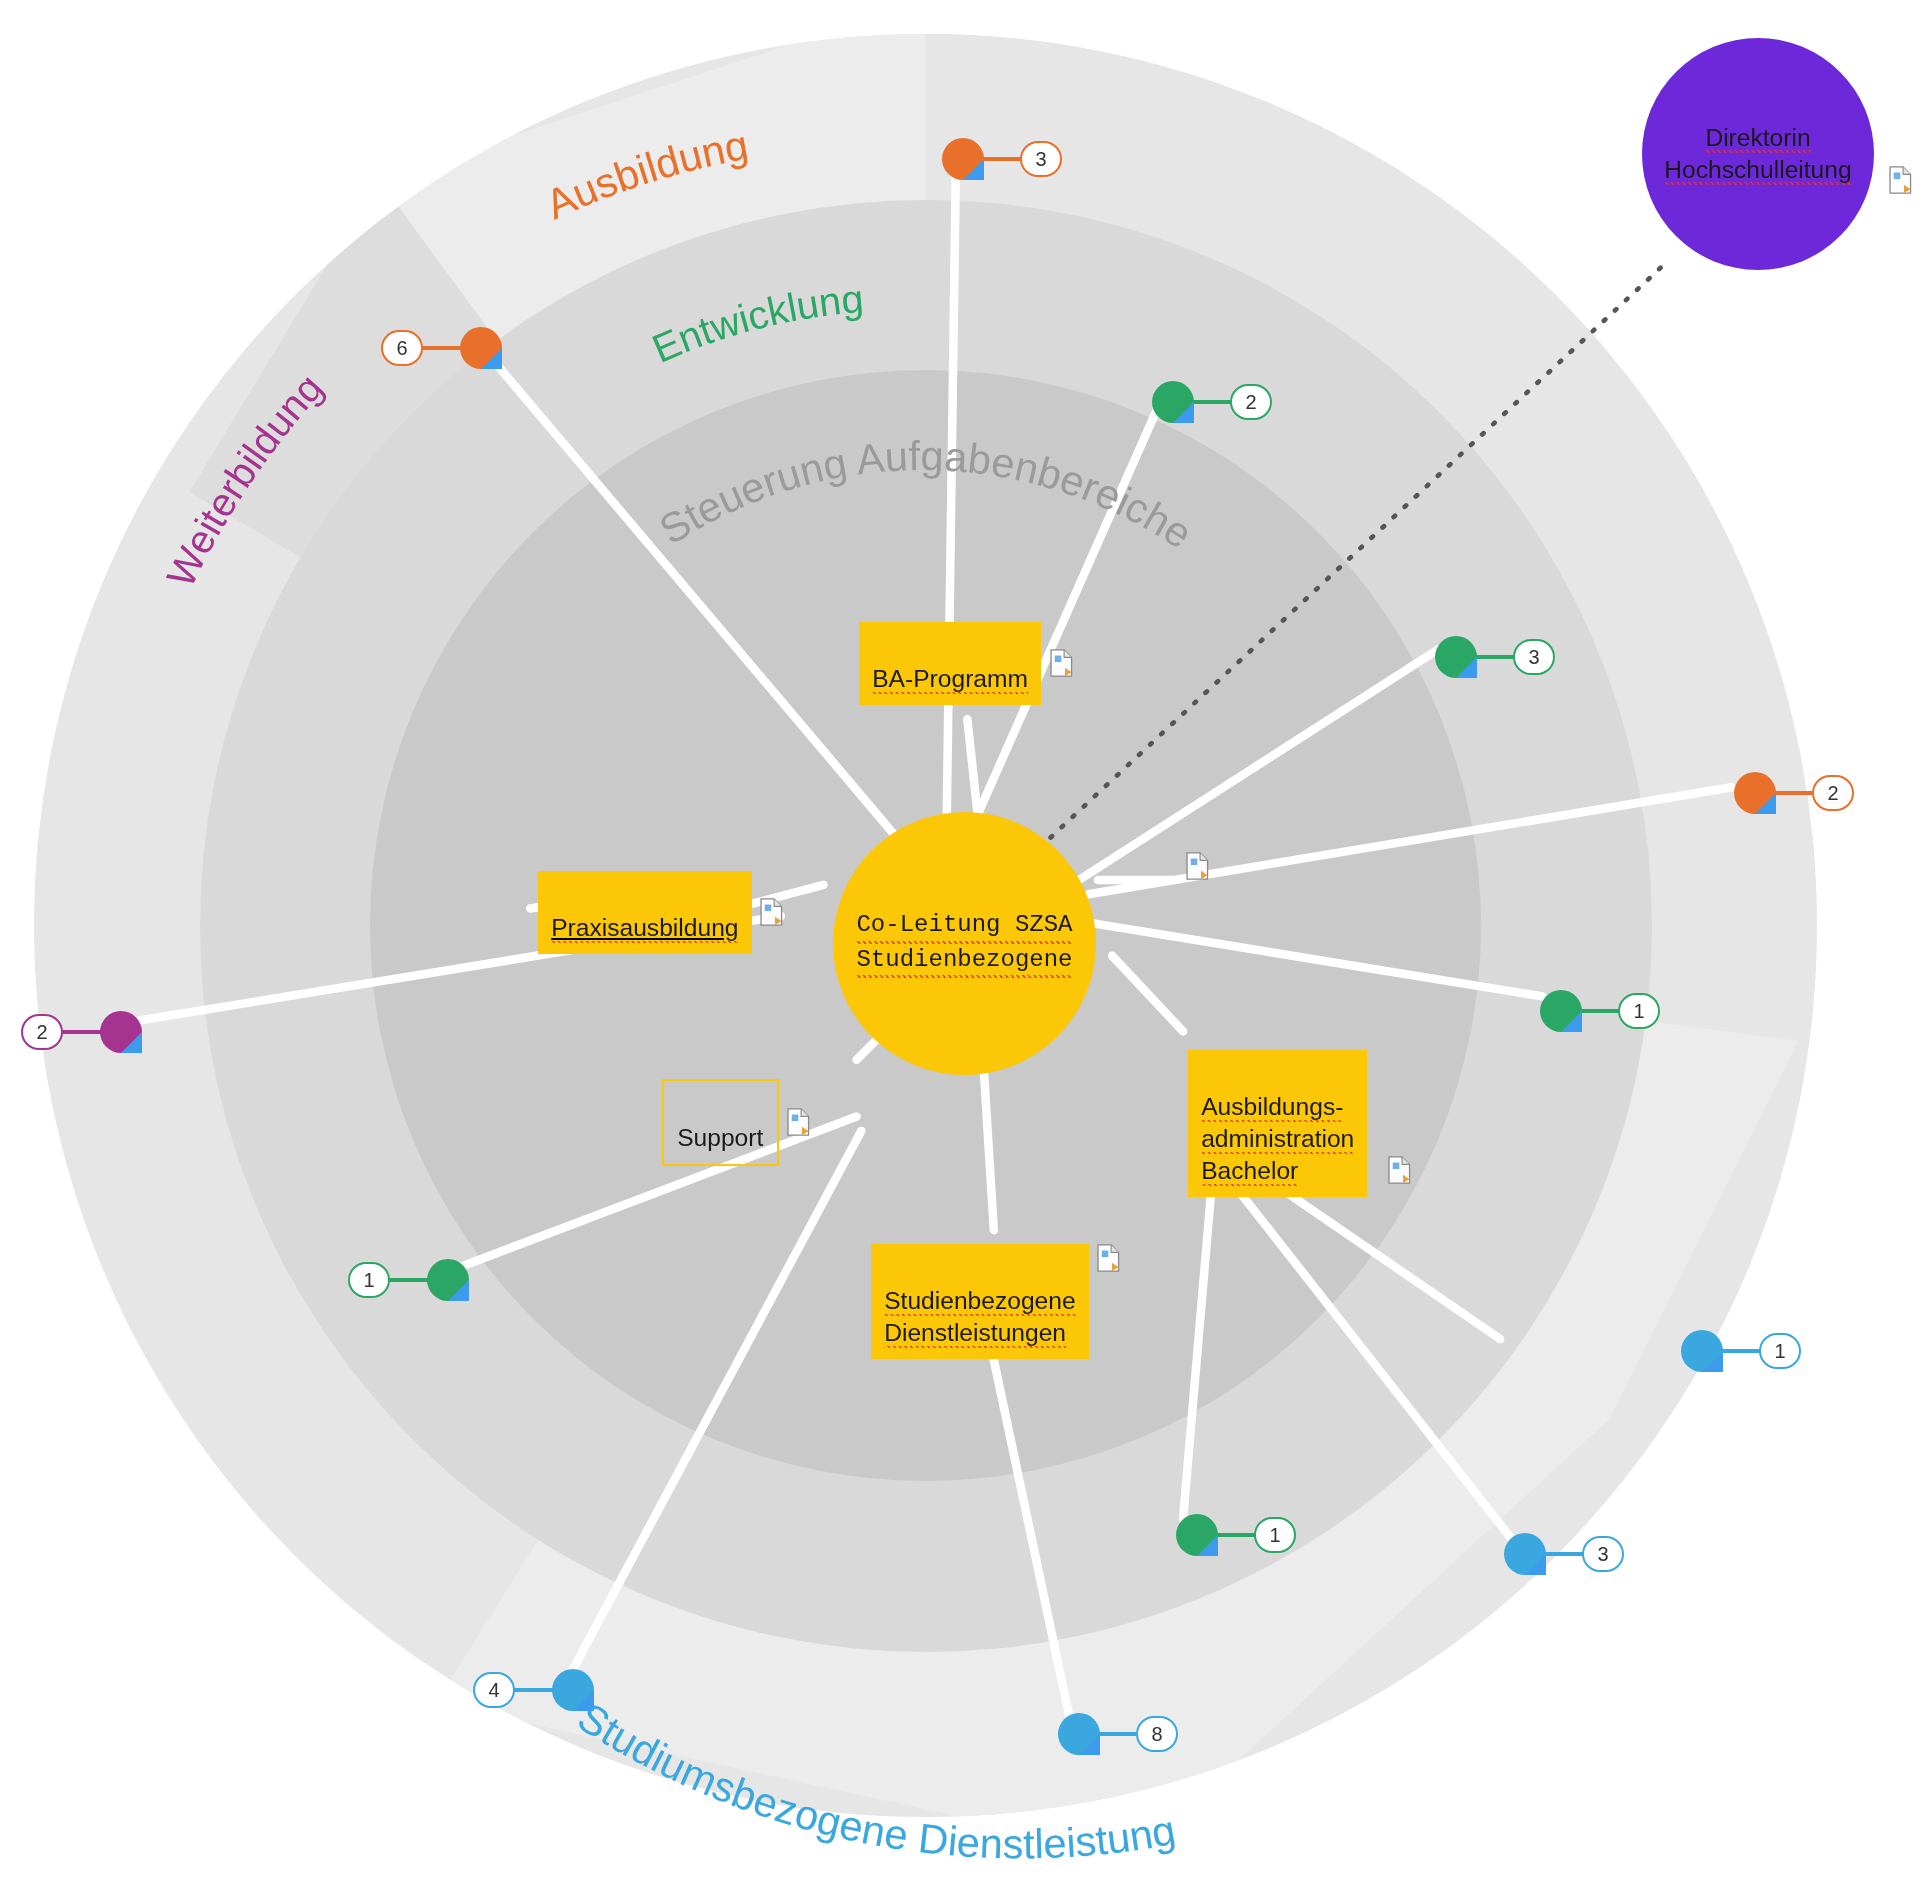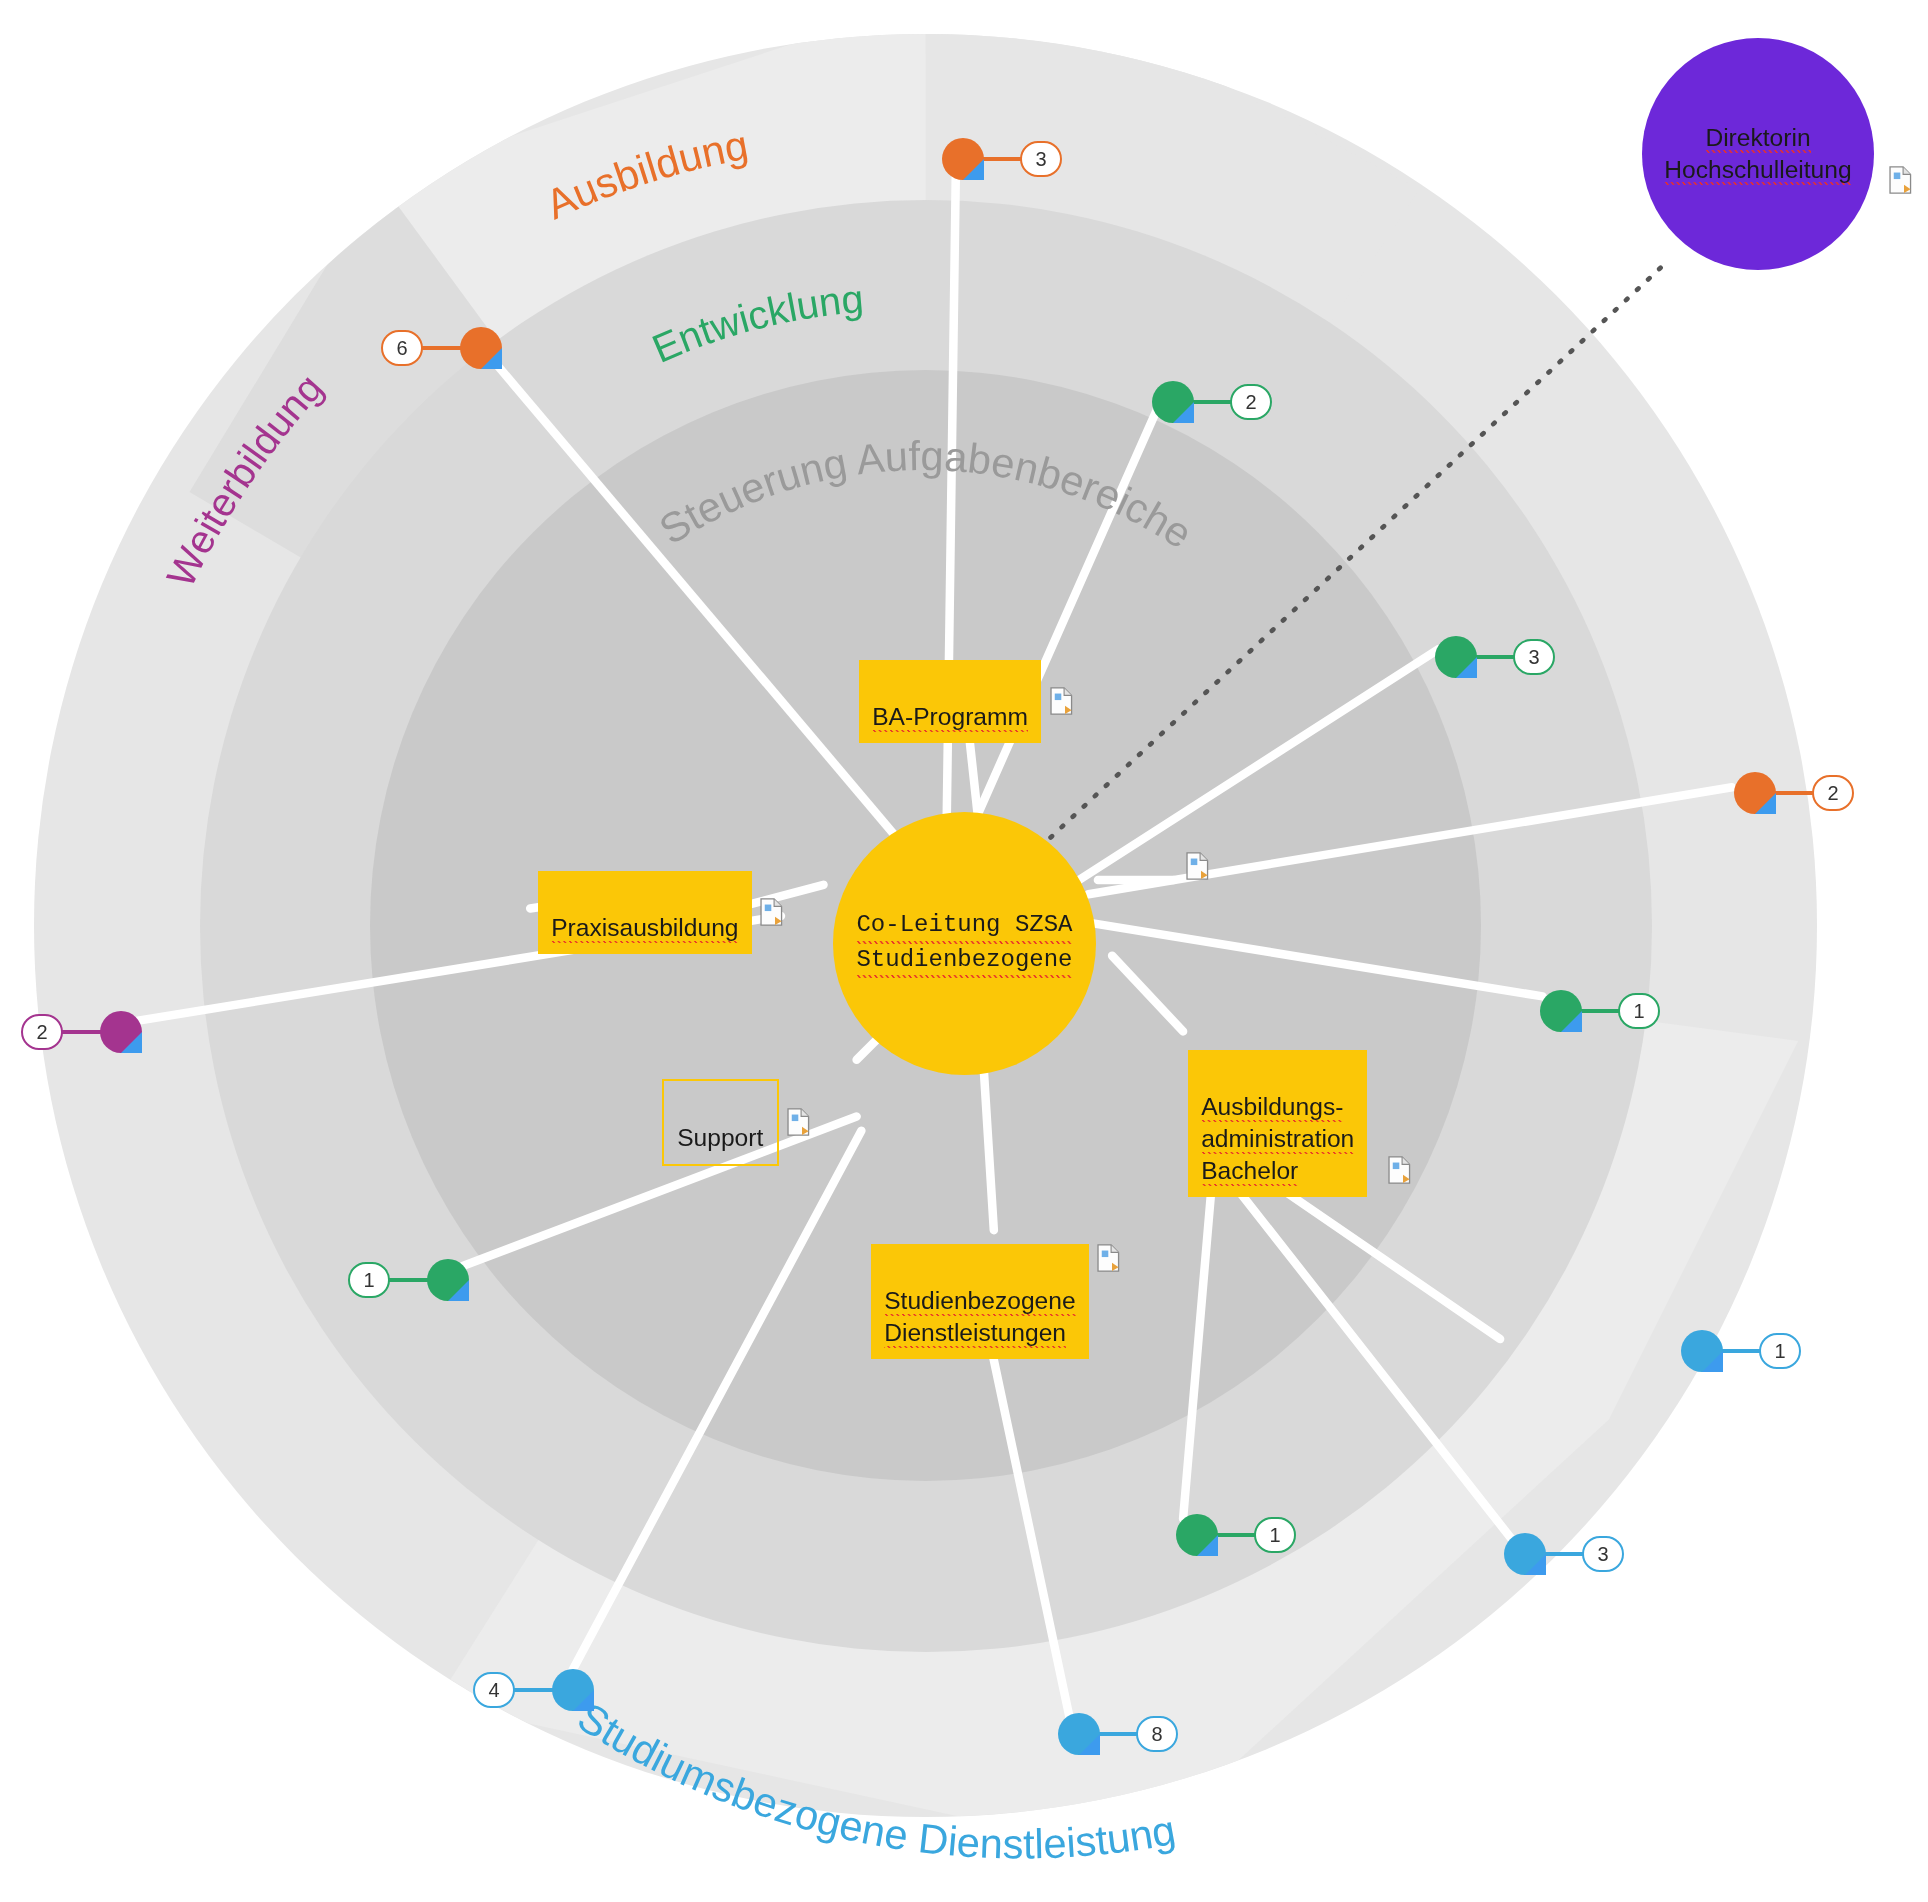--- a/index.html
+++ b/index.html
@@ -145,7 +145,7 @@
     <path d="M17 20 l7 5 -7 4 z" fill="#e9a23b"></path>
   </svg>
 
-  <div class="box-wrap" style="left:859px;top:660px;">
+  <div class="box-wrap" style="left:859px;top:622px;">
     <div class="box" style="position:relative;">
       <span class="u">BA-Programm</span>
     </div>

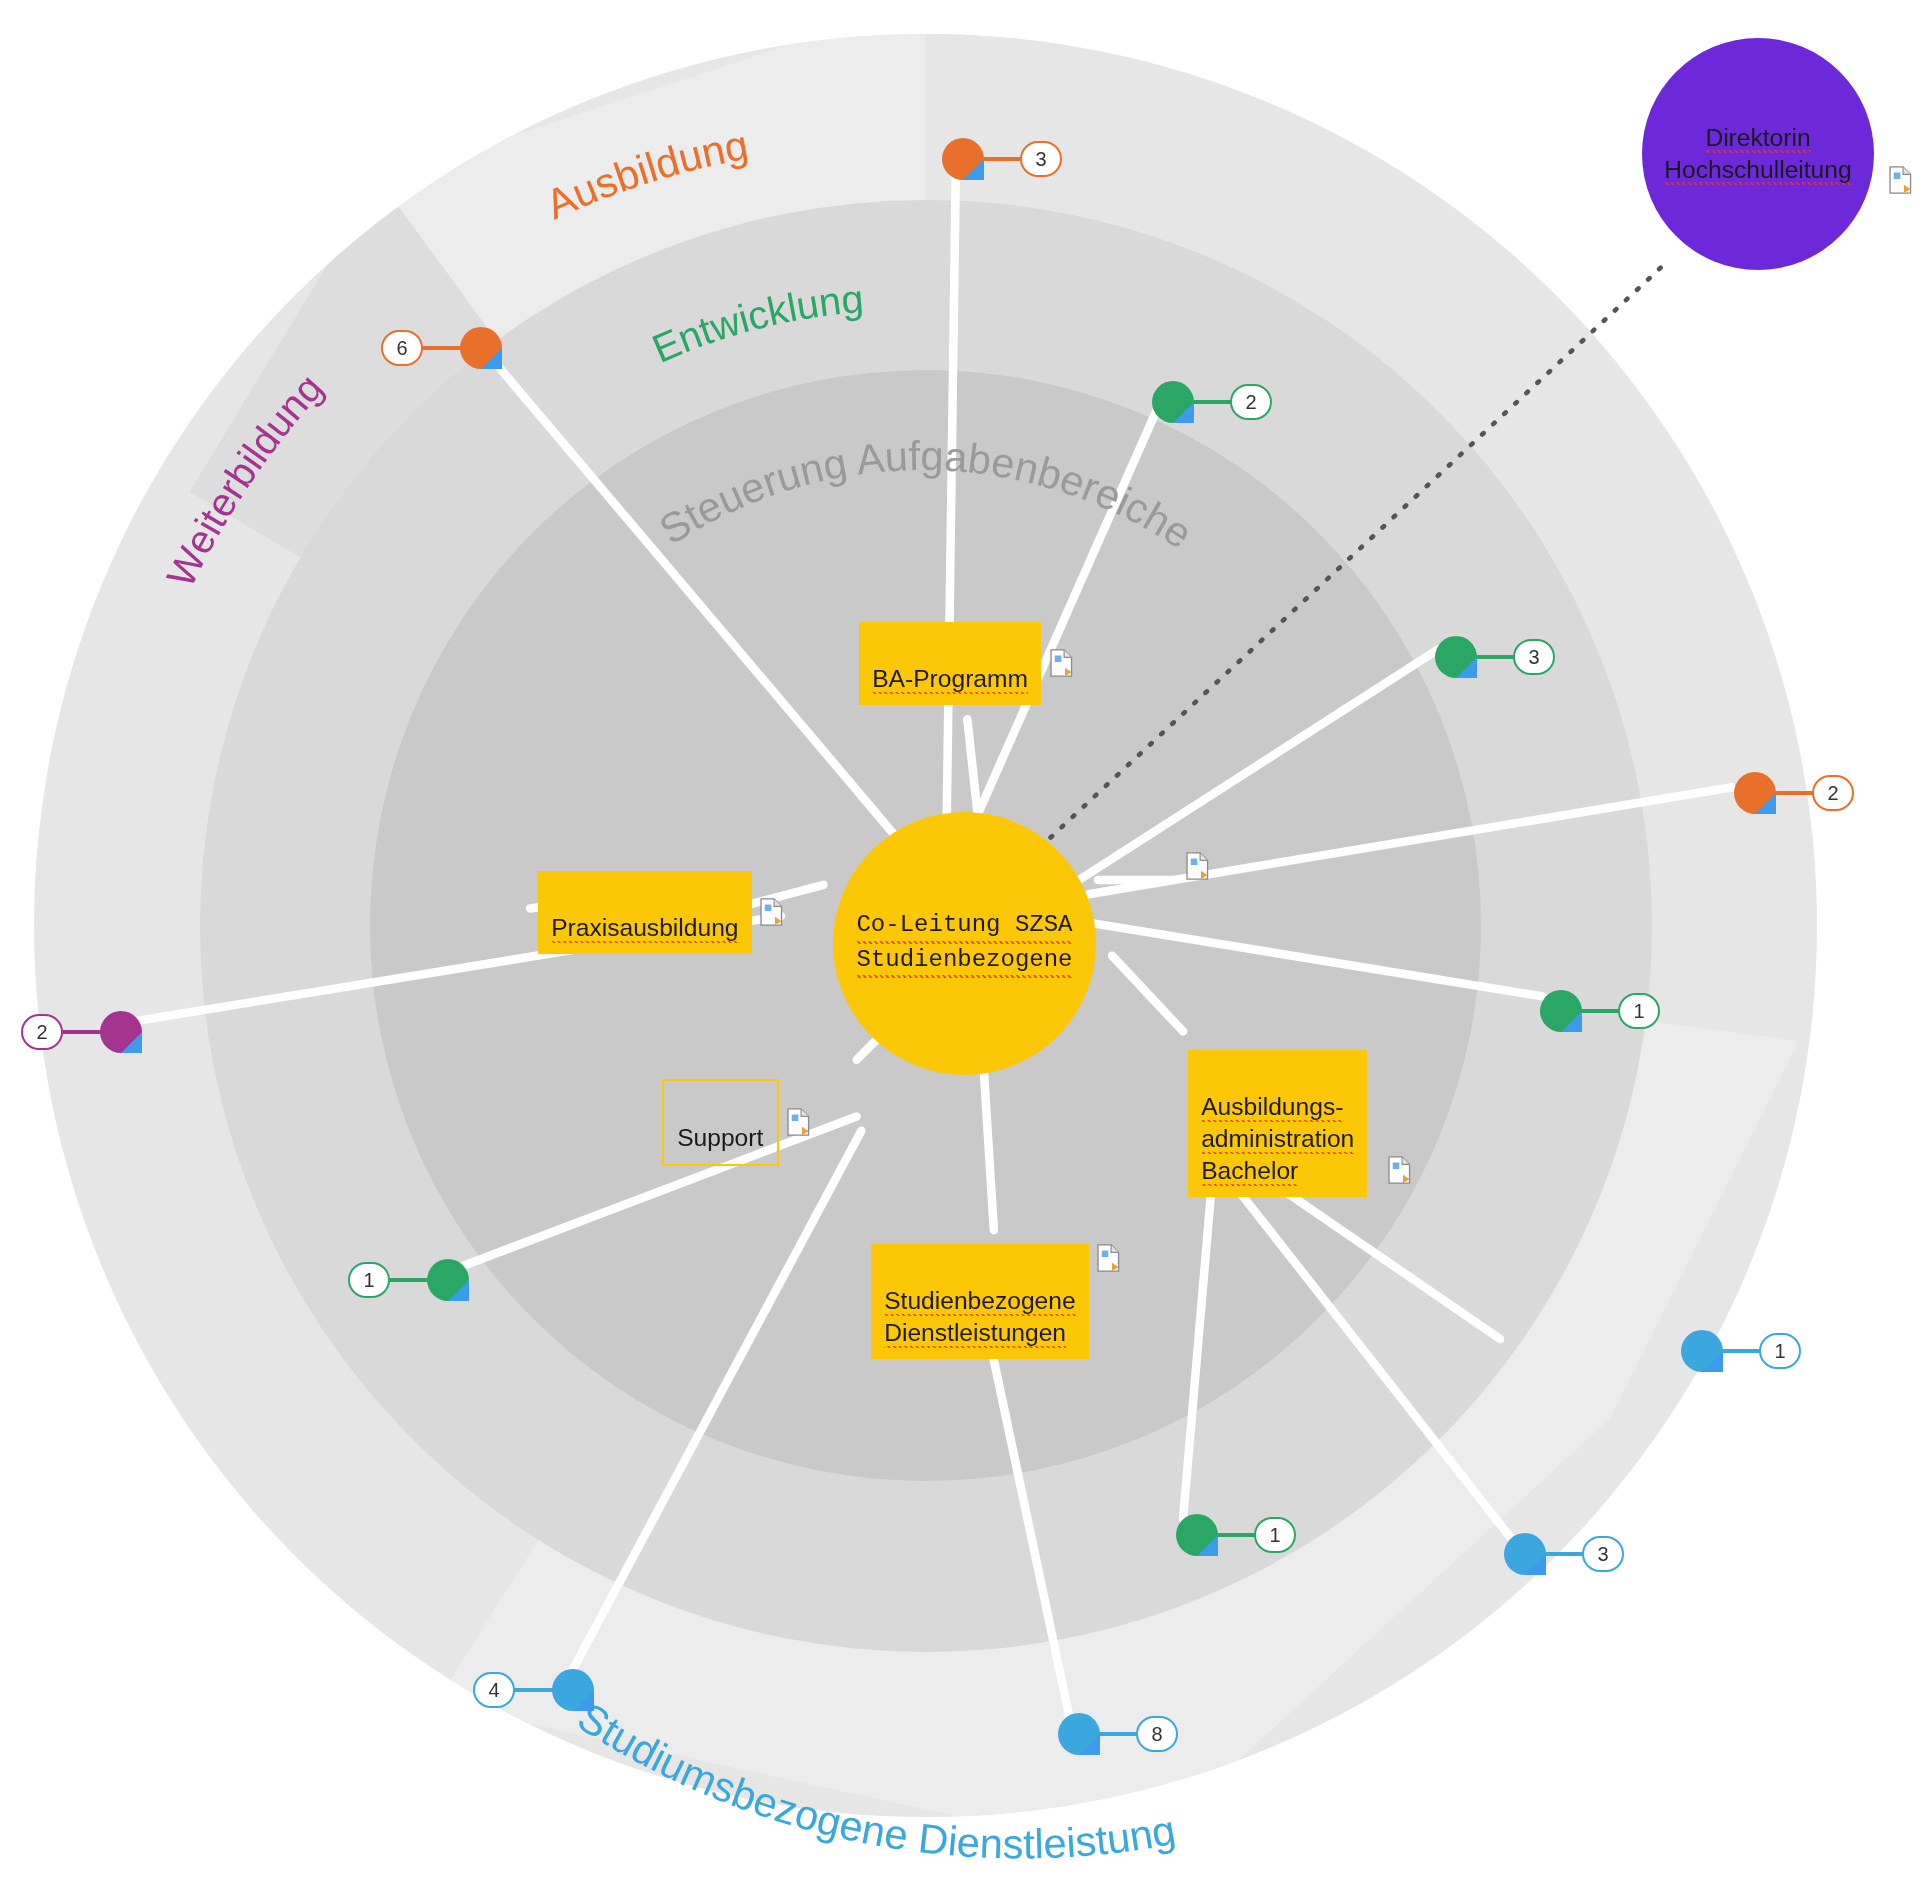--- a/index.html
+++ b/index.html
@@ -157,7 +157,7 @@
     </svg>
   </div>
 
-  <div class="box-wrap" style="left:538px;top:871px;">
+  <div class="box-wrap" style="left:538px;top:871px;text-decoration:underline;">
     <div class="box" style="position:relative;">
       <span class="u">Praxisausbildung</span>
     </div>

